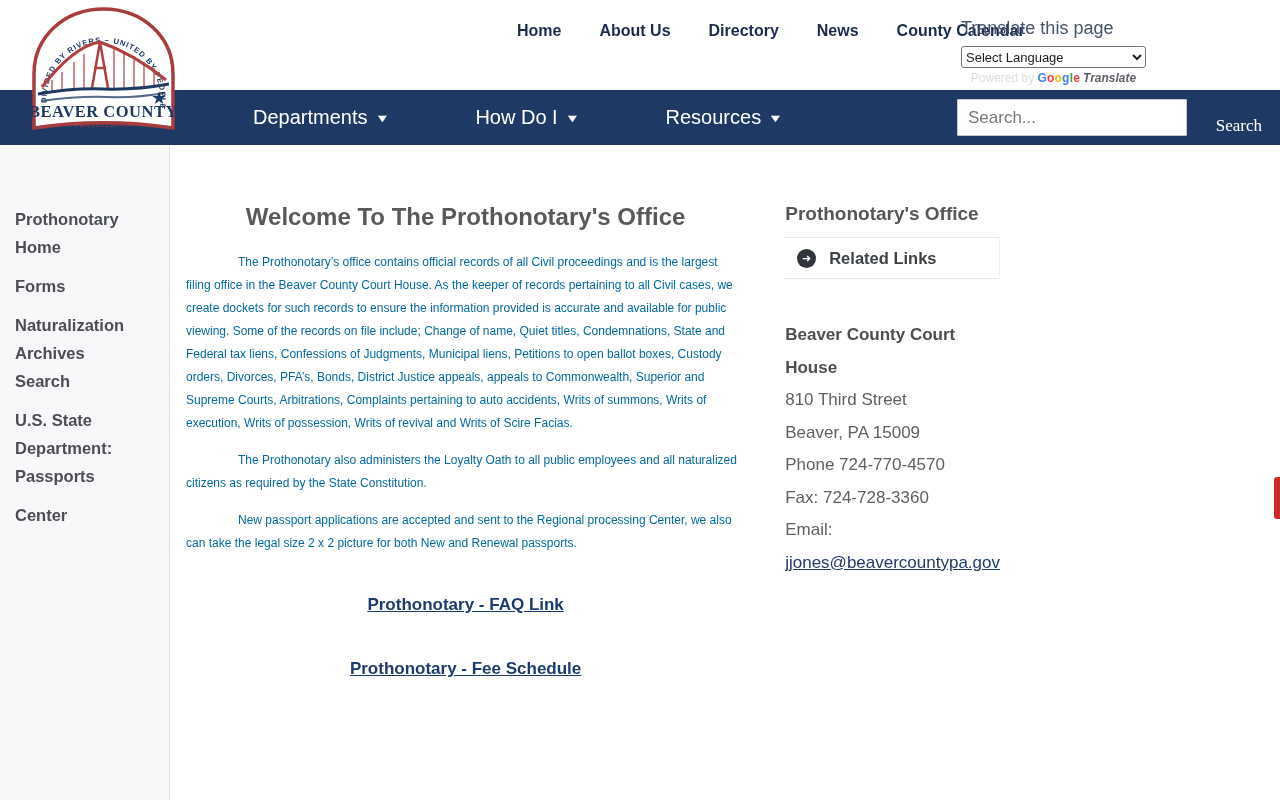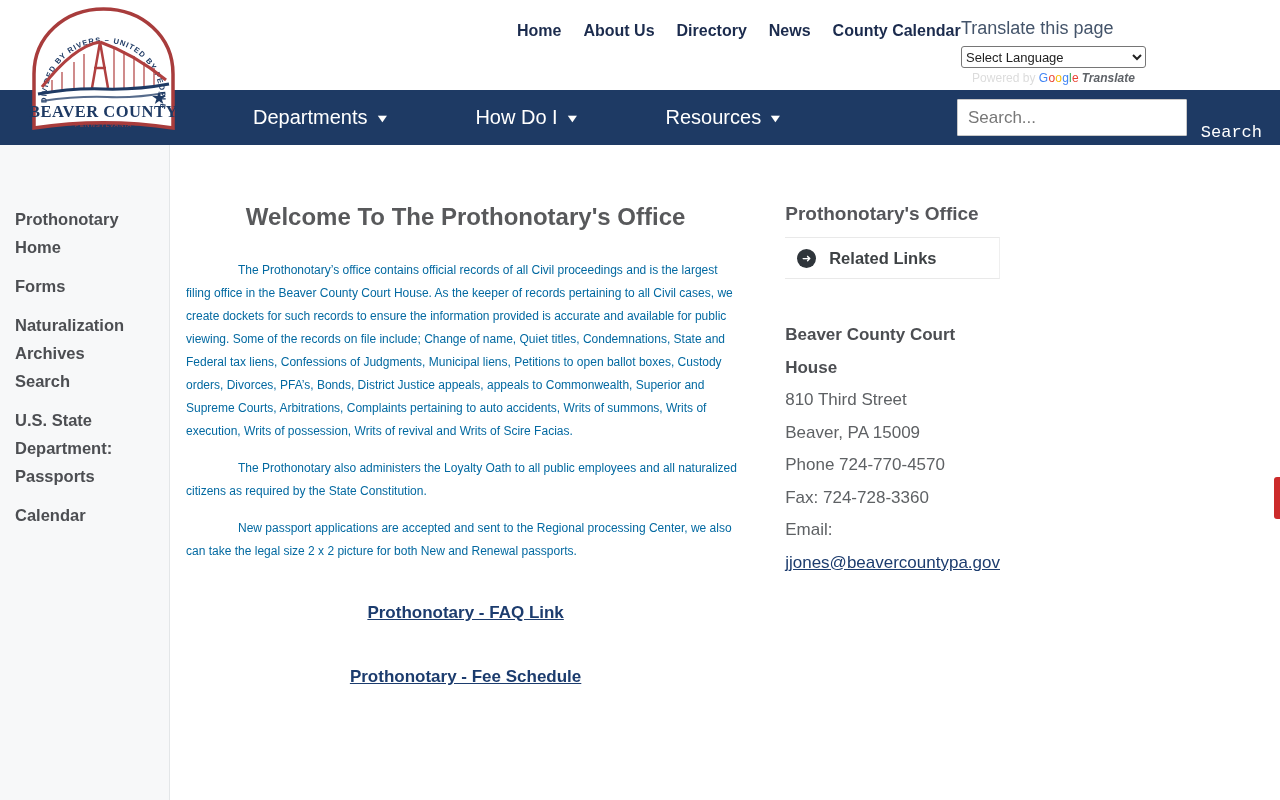--- a/index.html
+++ b/index.html
@@ -9,7 +9,7 @@
 
   
   .header { position:relative; height:90px; background:#fff; }
-  .top-nav { position:absolute; left:517px; top:22px; display:flex; gap:22px; }
+  .top-nav { position:absolute; left:517px; top:22px; display:flex; gap:38px; }
   .top-nav a { font-size:16px; font-weight:bold; color:#1b2b4d; text-decoration:none; white-space:nowrap; }
   .translate-box { position:absolute; left:961px; top:18px; width:200px; }
   .translate-title { font-size:18px; color:#44546a; margin-bottom:7px; }

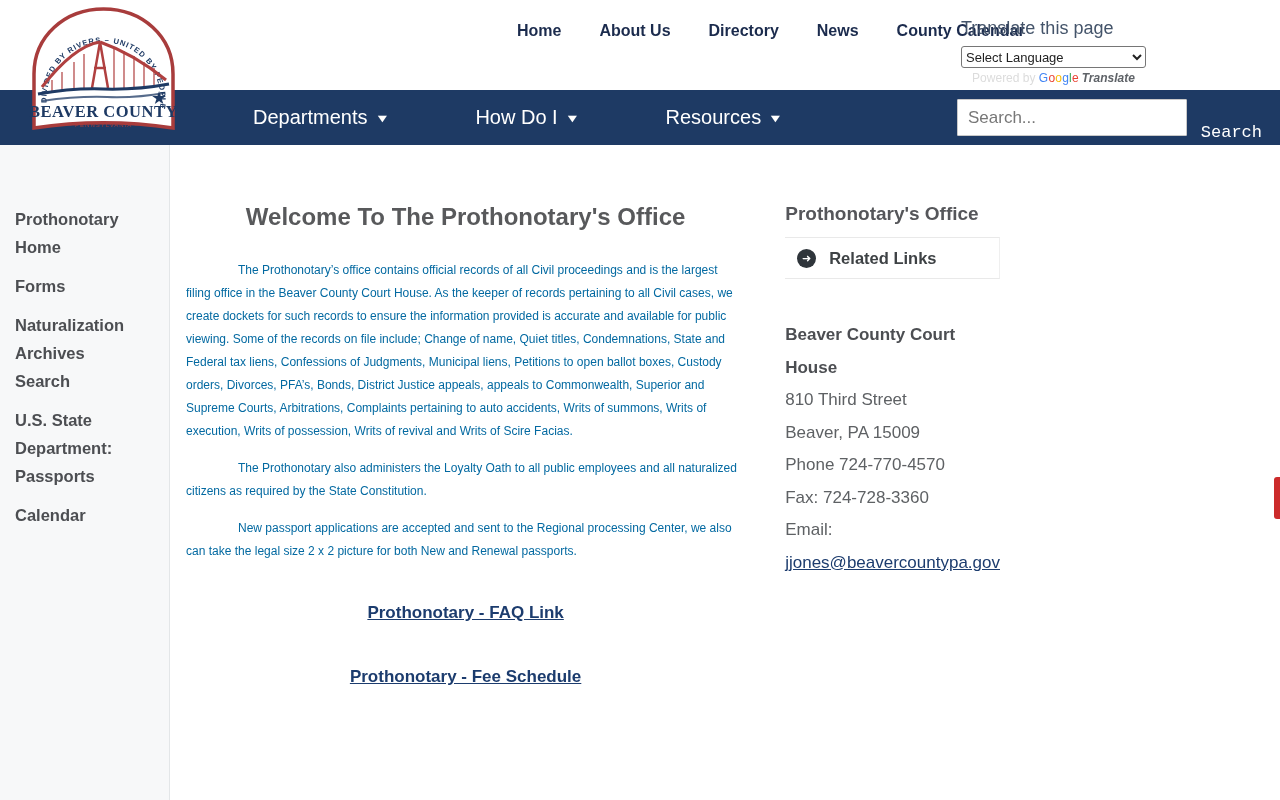--- a/index.html
+++ b/index.html
@@ -18,7 +18,7 @@
                  font-family:"Liberation Sans", sans-serif; }
   .gt-credit { margin-top:3px; font-size:12px; text-align:center; width:185px; white-space:nowrap; }
   .powered-by { color:#dcdcdc; }
-  .g-word { font-weight:normal; letter-spacing:.2px; }
+  .g-word { font-weight:bold; letter-spacing:.2px; }
   .gt-word { color:#5f6368; font-weight:bold; margin-left:3px;font-style:italic; }
 
   

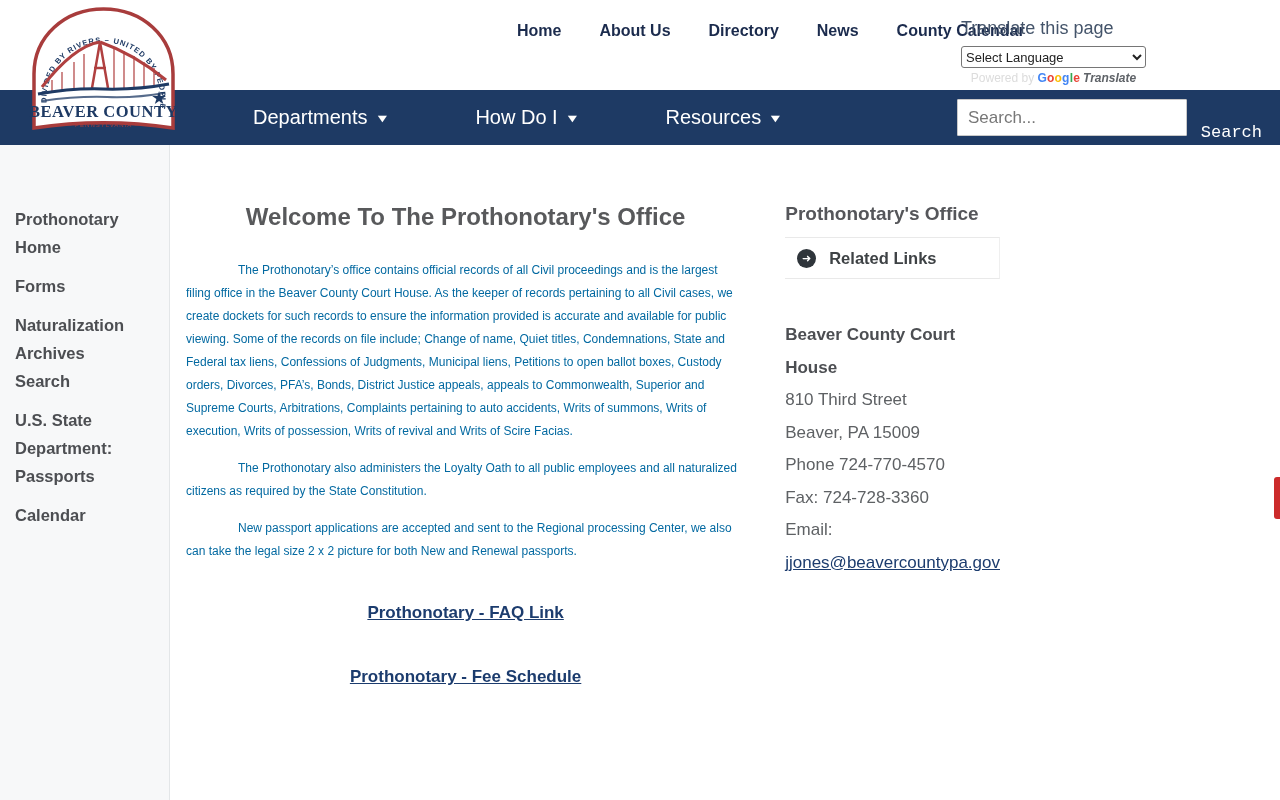--- a/index.html
+++ b/index.html
@@ -33,8 +33,8 @@
                   border:1px solid #c9c9c9; background:#fff; padding:0 10px; font-size:17px;
                   font-family:"Liberation Sans", sans-serif; color:#333; border-radius:1px; }
   .search-input::placeholder { color:#777; }
-  .search-btn { position:absolute; right:18px; top:15px; height:55px; background:transparent; border:none;
-                color:#fff; font-size:17px; cursor:pointer; font-family:Liberation Mono, monospace; }
+  .search-btn { position:absolute; right:18px; top:8px; height:55px; background:transparent; border:none;
+                color:#fff; font-size:17px; cursor:pointer; font-family:Liberation Serif, serif; }
 
   
   .content { position:absolute; top:145px; left:0; width:1030px; height:655px; display:flex; }

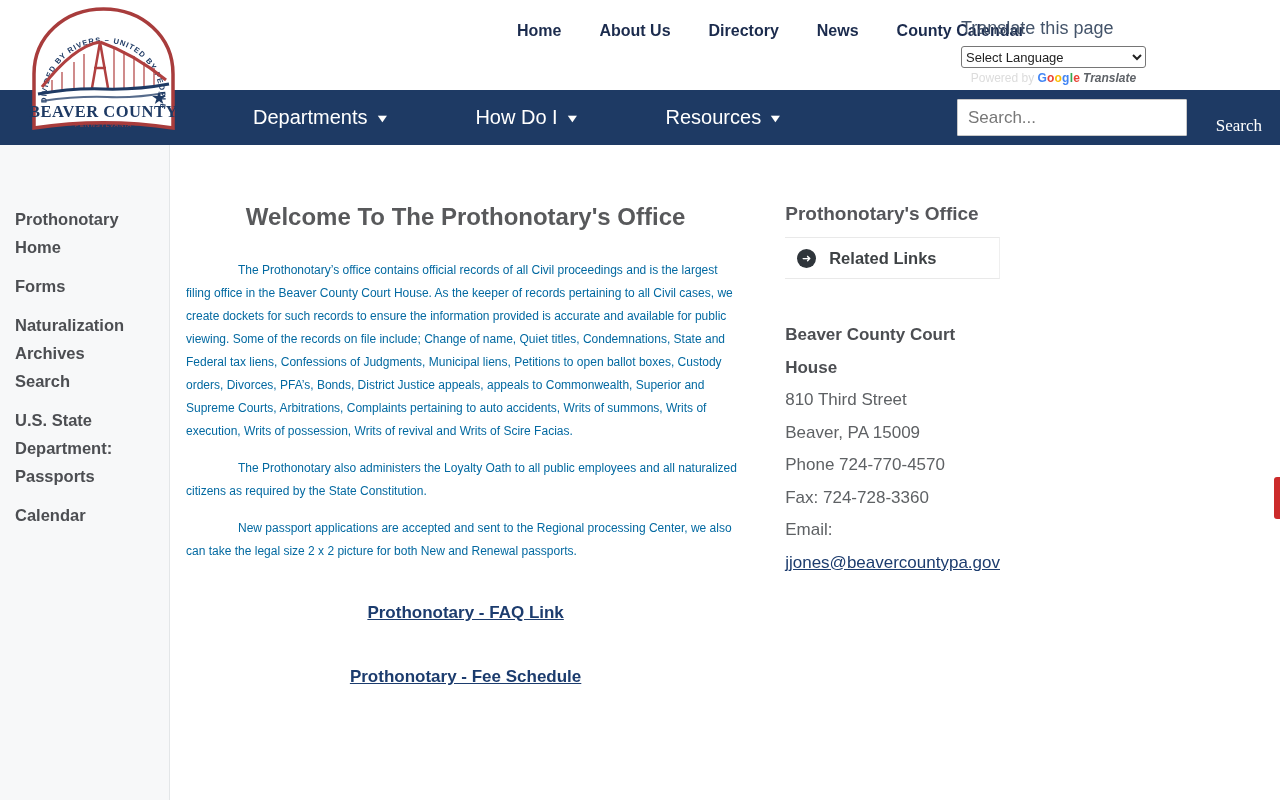--- a/index.html
+++ b/index.html
@@ -43,7 +43,7 @@
   .side-item { font-size:16.5px; font-weight:bold; color:#4c4e52; line-height:28px;
                margin-bottom:11px; cursor:pointer; }
   .article { width:800px; padding:58px 24px 0 16px; }
-  .article h1 { font-size:24px; font-weight:bold; color:#58595b; text-align:center; margin-bottom:28px; }
+  .article h1 { font-size:24px; font-weight:bold; color:#58595b; text-align:center; margin-bottom:20px; }
   .article p { font-size:12px; line-height:23px; color:#0369a1; text-indent:52px; margin-bottom:14px; }
   .center-links { text-align:center; margin-top:40px; }
   .center-links a { display:inline-block; font-size:17px; font-weight:bold; color:#1c3c6e;

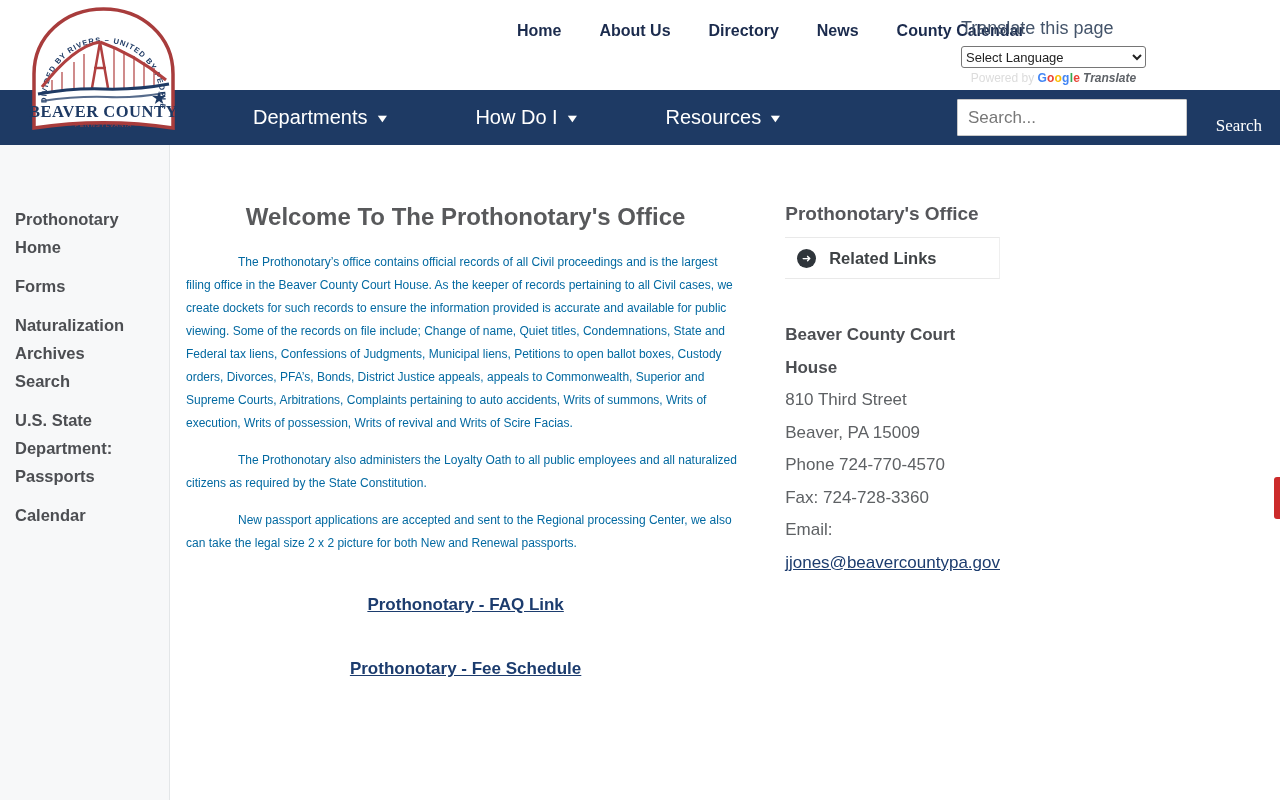--- a/index.html
+++ b/index.html
@@ -143,7 +143,7 @@
       <div class="side-item">Forms</div>
       <div class="side-item">Naturalization Archives Search</div>
       <div class="side-item">U.S. State Department: Passports</div>
-      <div class="side-item">Calendar</div>
+      <div class="side-item">Center</div>
     </div>
 
     <div class="article">

